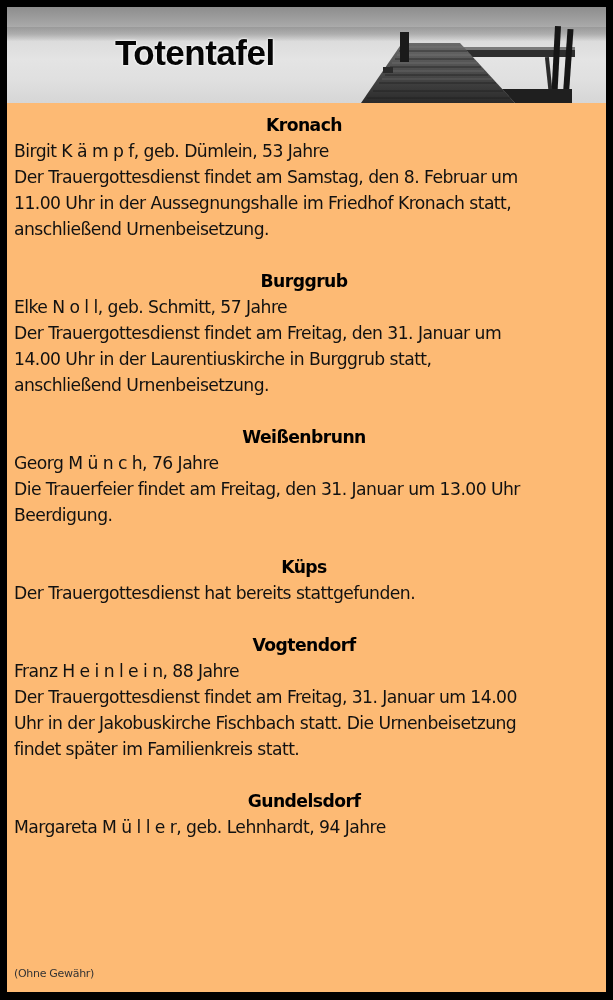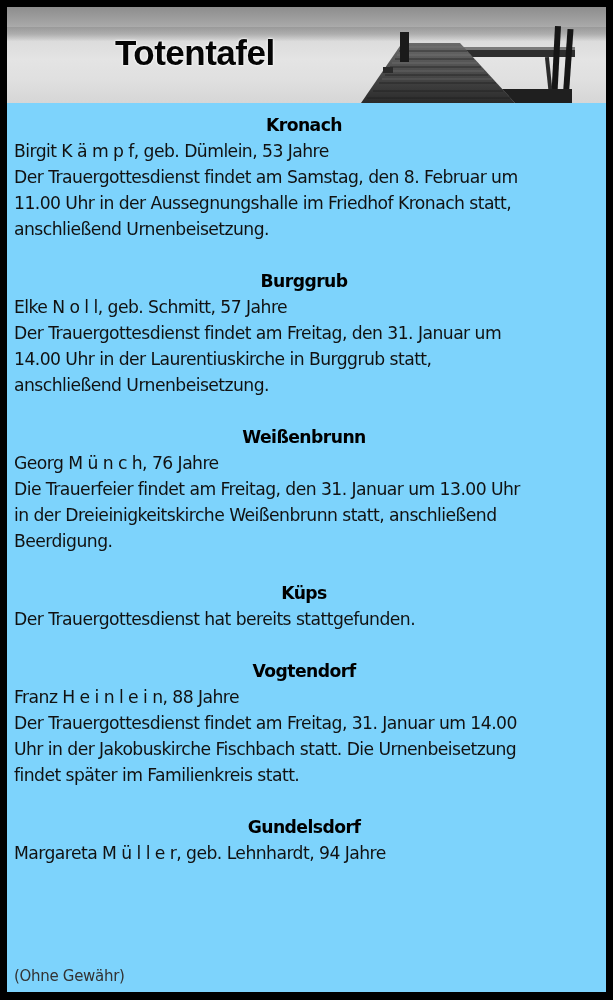--- a/index.html
+++ b/index.html
@@ -6,7 +6,7 @@
     html, body { width: 613px; height: 1000px; background: #000; overflow: hidden; }
     .frame {
       position: absolute; left: 7px; top: 7px; width: 599px; height: 985px;
-      background: #7dd3fc; overflow: hidden;
+      background: #fdba74; overflow: hidden;
     }
     .header {
       position: relative; width: 599px; height: 96px; overflow: hidden;

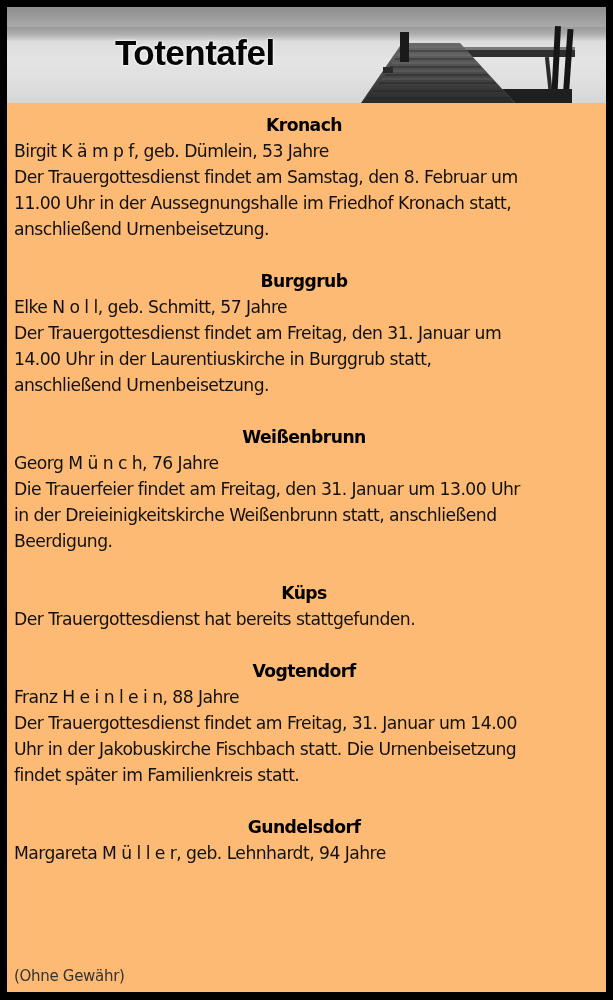--- a/index.html
+++ b/index.html
@@ -105,7 +105,6 @@
       <div class="place">Weißenbrunn</div>
       <div class="line">Georg M ü n c h, 76 Jahre</div>
       <div class="line">Die Trauerfeier findet am Freitag, den 31. Januar um 13.00 Uhr</div>
-      <div class="line">in der Dreieinigkeitskirche Weißenbrunn statt, anschließend</div>
       <div class="line">Beerdigung.</div>
     </div>
     <div class="section">

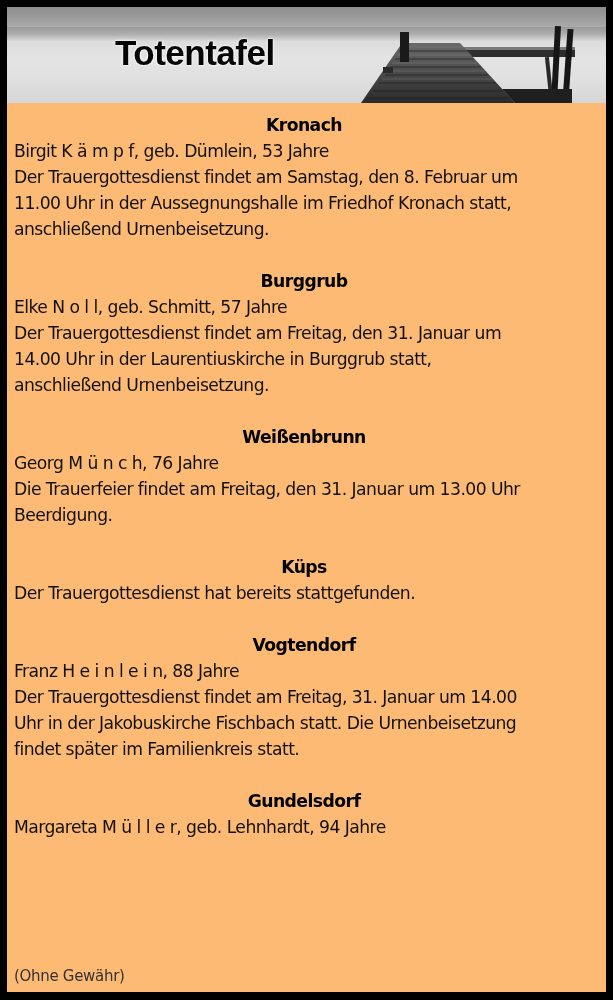--- a/index.html
+++ b/index.html
@@ -33,7 +33,7 @@
     .section .line { white-space: nowrap; }
     .footer {
       position: absolute; left: 7px; top: 960px;
-      font-family: "DejaVu Sans", sans-serif; font-size: 15px; color: #333;
+      font-family: "DejaVu Sans", sans-serif; font-size: 11px; color: #333;
       letter-spacing: -0.3px;
     }
   </style>

